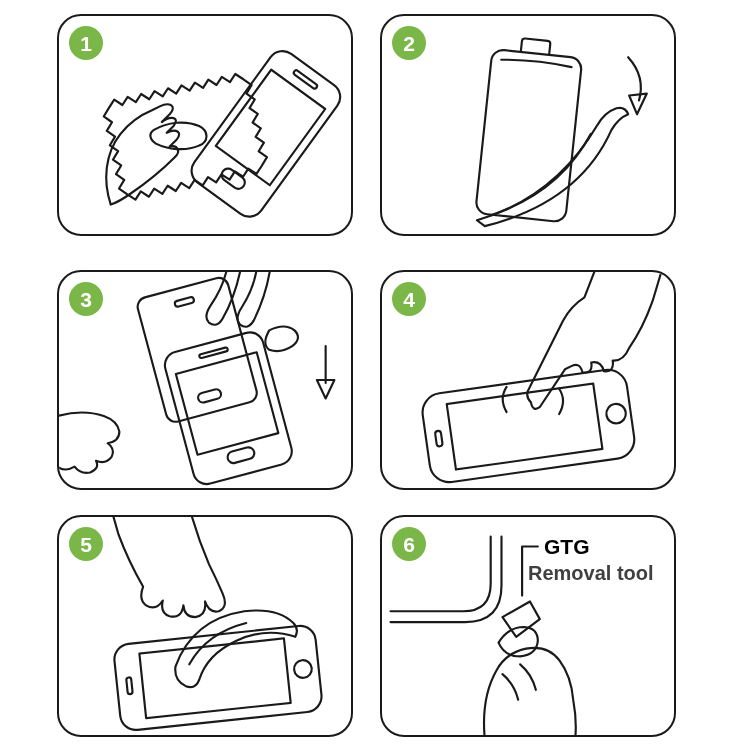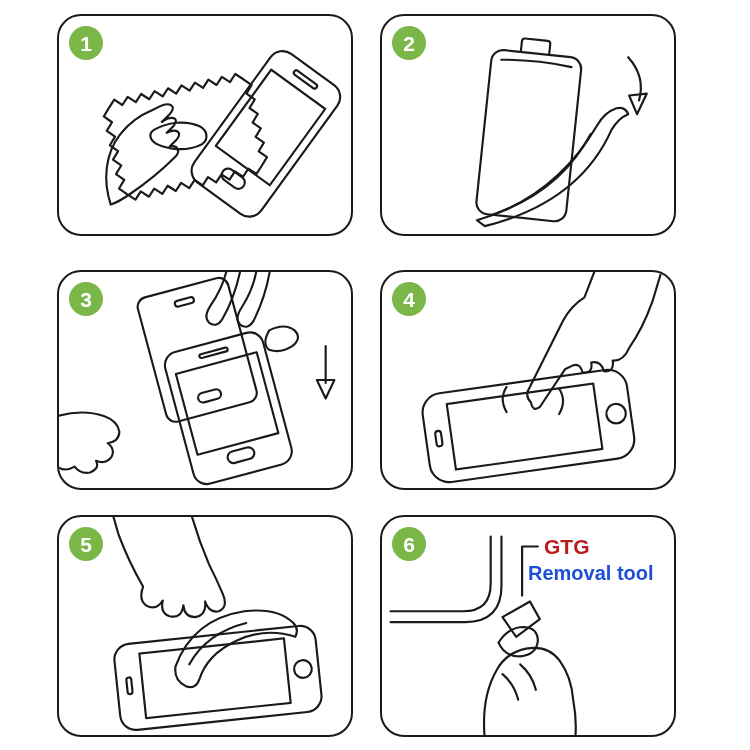--- a/index.html
+++ b/index.html
@@ -30,7 +30,7 @@
   .fd{fill:var(--outline,#1a1a1a);stroke:none;}
   .thin{stroke-width:1.8;}
   .thick{stroke-width:3;}
-  .label-gtg{position:absolute;left:162px;top:18px;font-size:21px;font-weight:bold;color:#b91c1c;z-index:2;}
+  .label-gtg{position:absolute;left:162px;top:18px;font-size:21px;font-weight:bold;color:#000000;z-index:2;}
   .label-removal{position:absolute;left:146px;top:45px;font-size:20px;font-weight:bold;color:#1d4ed8;z-index:2;white-space:nowrap;}
 </style>
 </head>

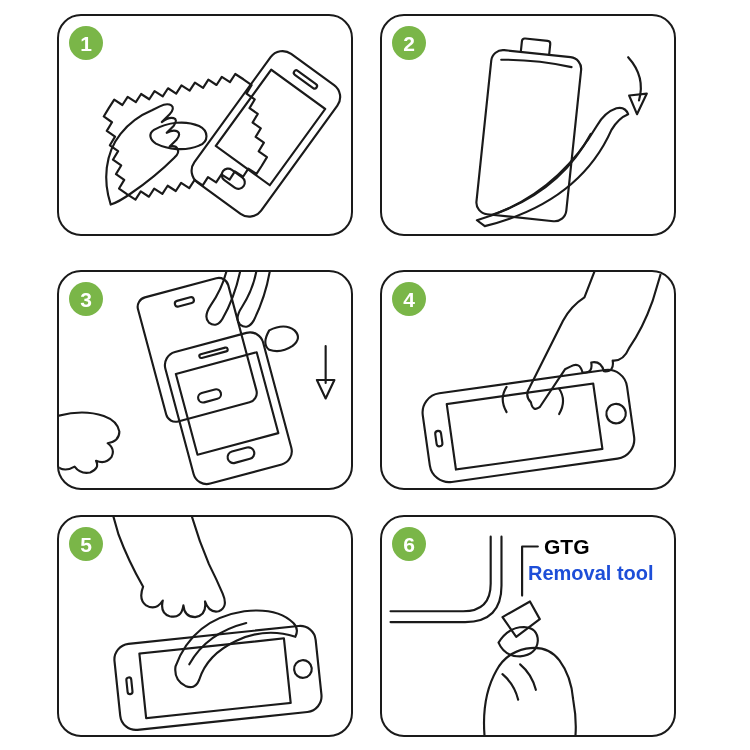--- a/index.html
+++ b/index.html
@@ -31,7 +31,7 @@
   .thin{stroke-width:1.8;}
   .thick{stroke-width:3;}
   .label-gtg{position:absolute;left:162px;top:18px;font-size:21px;font-weight:bold;color:#000000;z-index:2;}
-  .label-removal{position:absolute;left:146px;top:45px;font-size:20px;font-weight:bold;color:#1d4ed8;z-index:2;white-space:nowrap;}
+  .label-removal{position:absolute;left:146px;top:45px;font-size:20px;font-weight:bold;color:#404040;z-index:2;white-space:nowrap;}
 </style>
 </head>
 <body style="background: rgb(255, 255, 255);">

